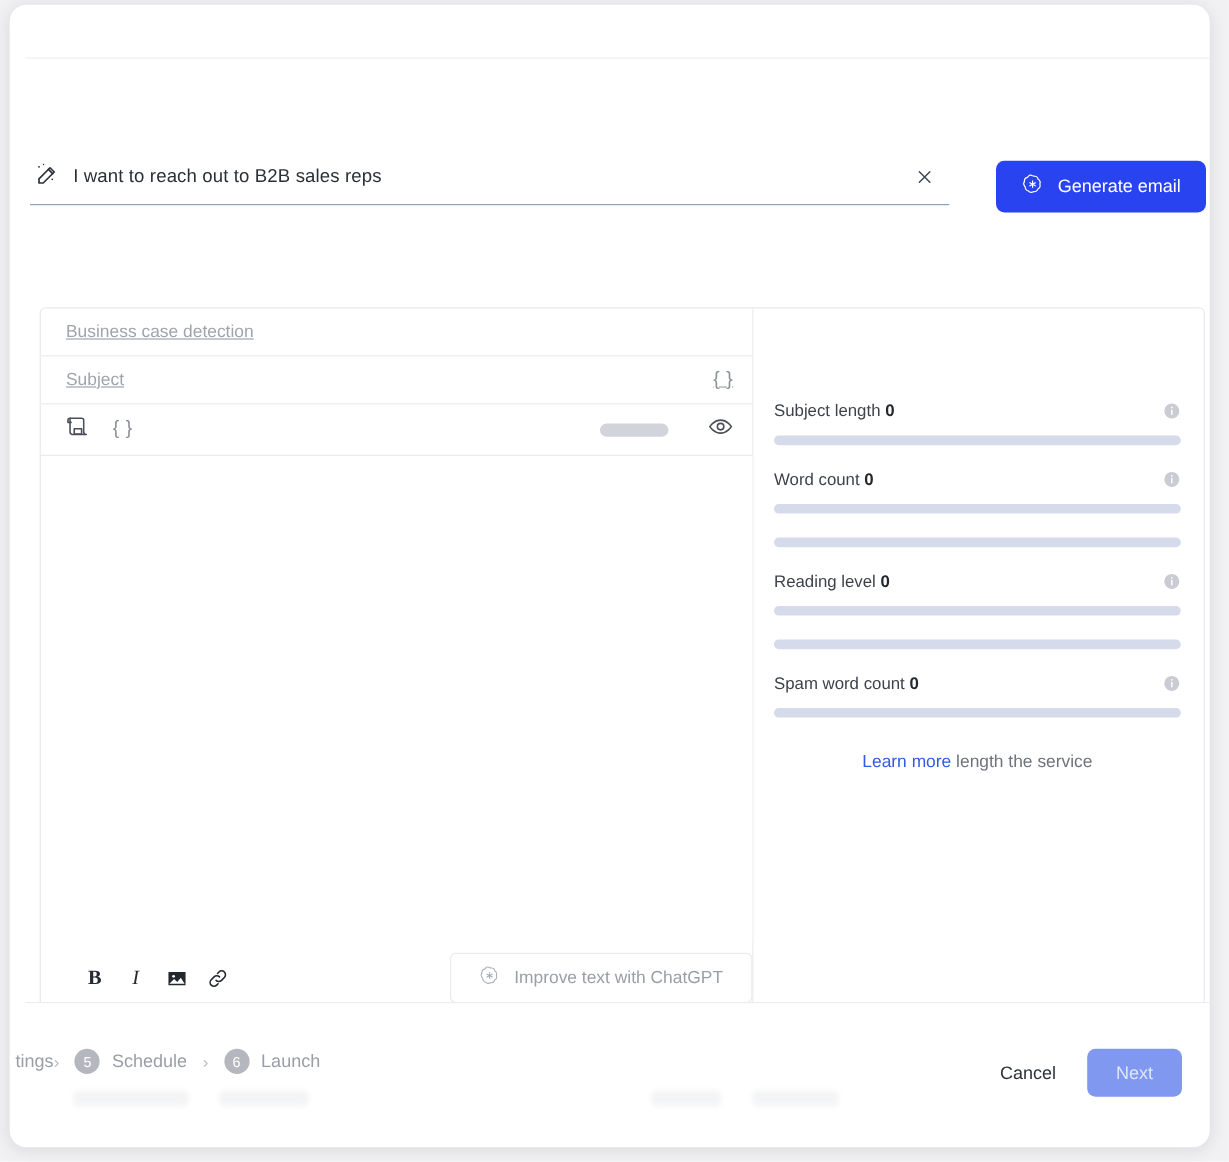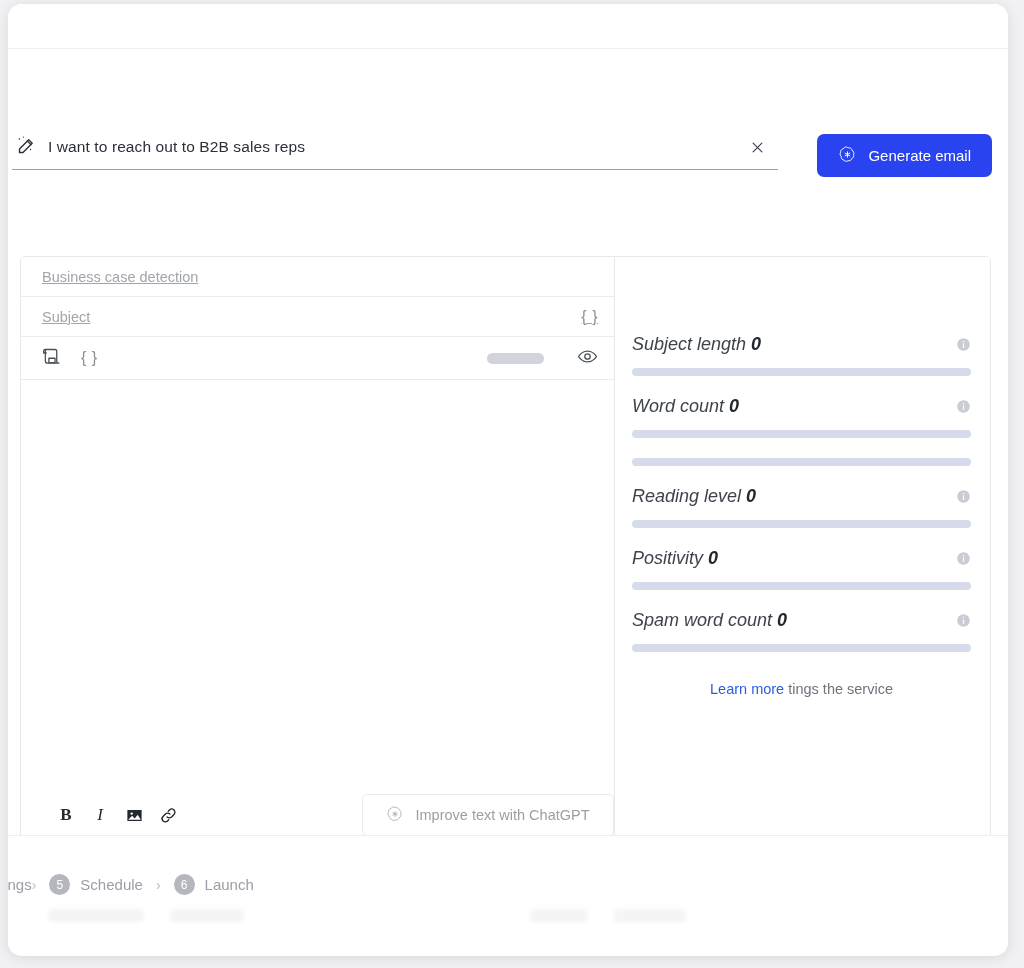--- a/index.html
+++ b/index.html
@@ -27,6 +27,7 @@
     border-radius: 14px;
     box-shadow: 0 2px 14px rgba(15, 20, 40, 0.10);
     overflow: hidden;
+    padding-left: 13px;
   }
 
   .modal-header {

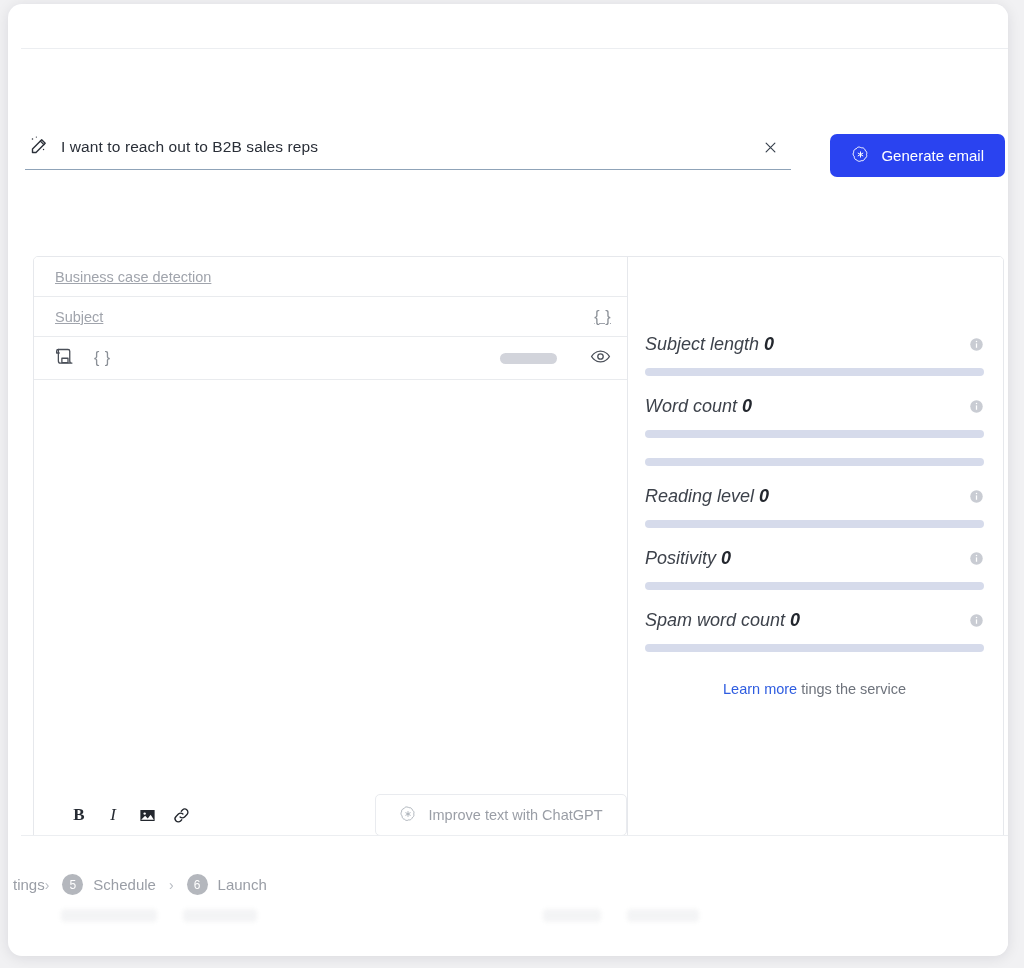--- a/index.html
+++ b/index.html
@@ -219,10 +219,9 @@
   }
 
   .metric-label {
-    font-size: 18px;
+    font-size: 14px;
     color: #3d424b;
     flex: 1 1 auto;
-    font-style: italic;
   }
   .metric-label b { font-weight: bold; color: #23272e; }
 

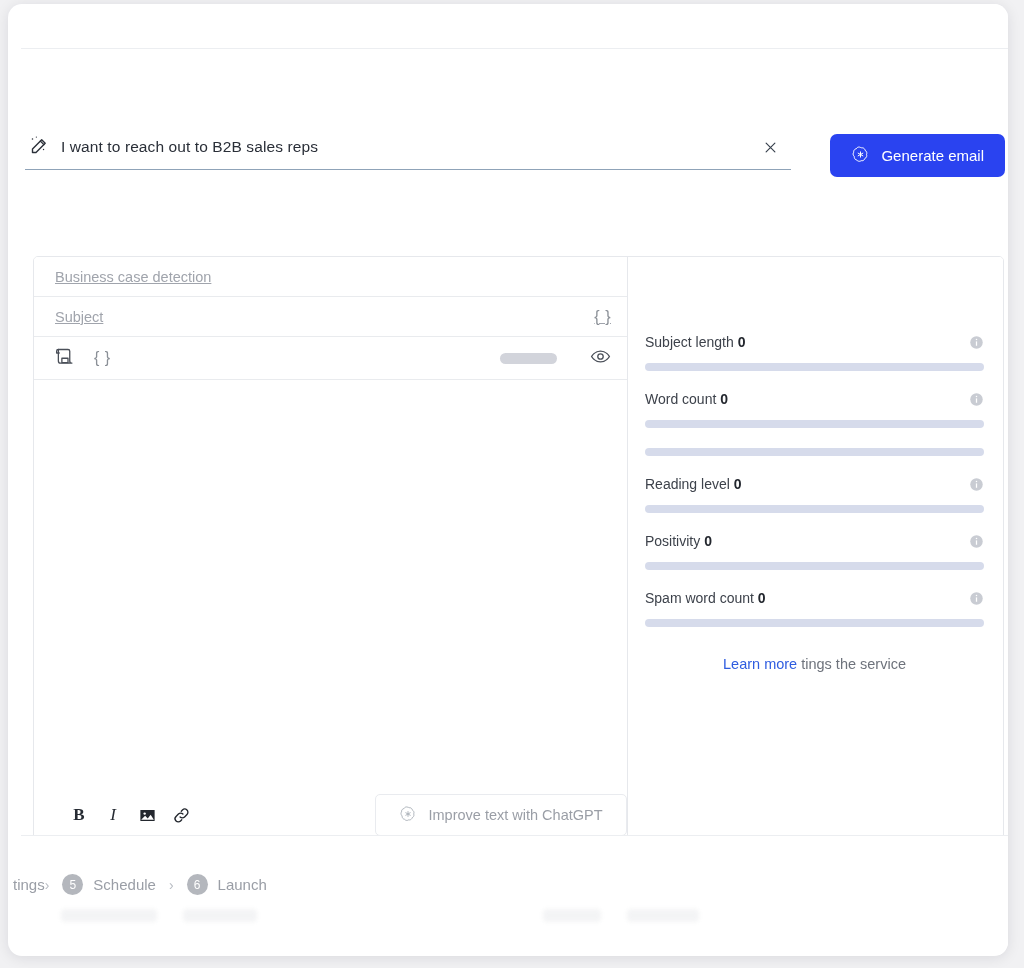--- a/index.html
+++ b/index.html
@@ -485,16 +485,6 @@
         </div>
 
         <div class="metric">
-          <div class="metric-head">
-            <span class="metric-label"><span>Positivity</span> <b>0</b></span>
-            <span class="info-icon">
-              <svg width="15" height="15" viewBox="0 0 24 24" fill="#c9ccd3">
-                <circle cx="12" cy="12" r="10"></circle>
-                <rect x="11" y="10.2" width="2" height="7" fill="#ffffff"></rect>
-                <circle cx="12" cy="7.2" r="1.2" fill="#ffffff"></circle>
-              </svg>
-            </span>
-          </div>
           <div class="metric-bar"></div>
         </div>
 

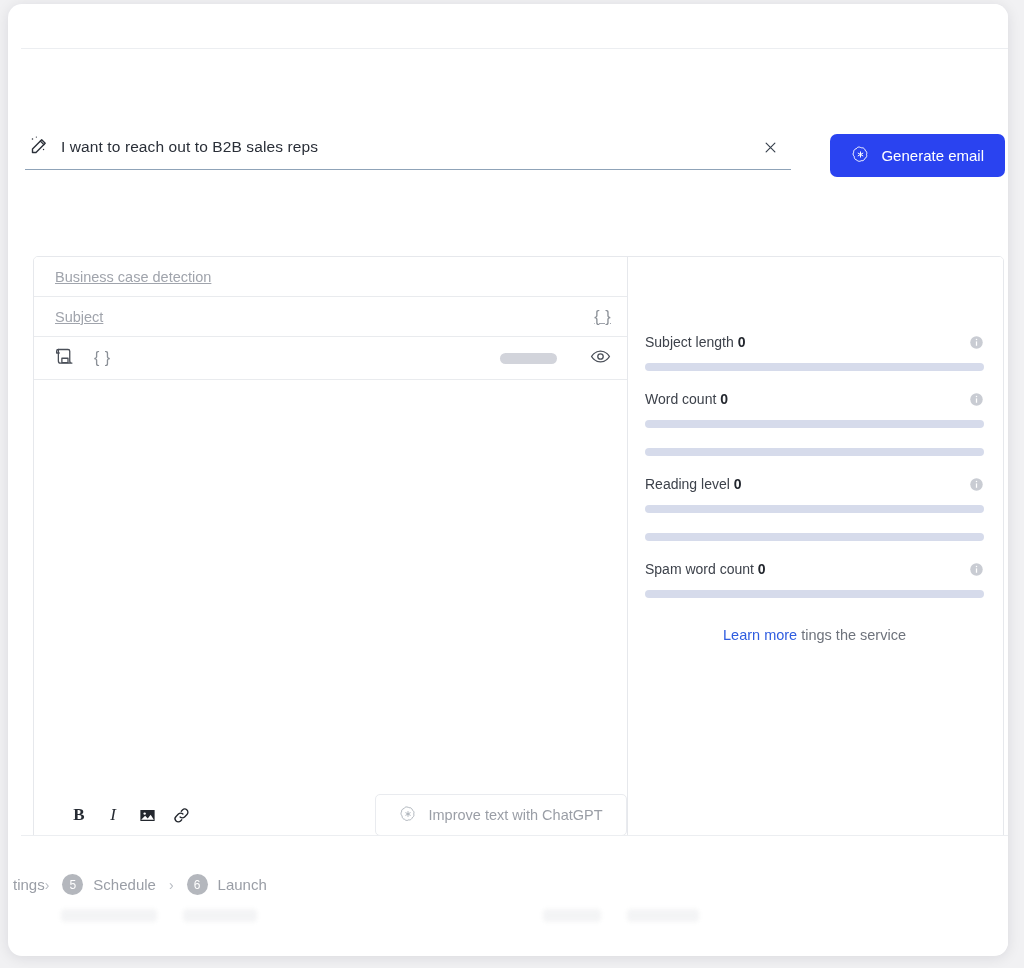--- a/index.html
+++ b/index.html
@@ -503,7 +503,7 @@
         </div>
 
         <div class="learn-more">
-          <a>Learn more</a><span> tings the service</span>
+          <a>Learn more</a><span> length the service</span>
         </div>
       </div>
     </div>

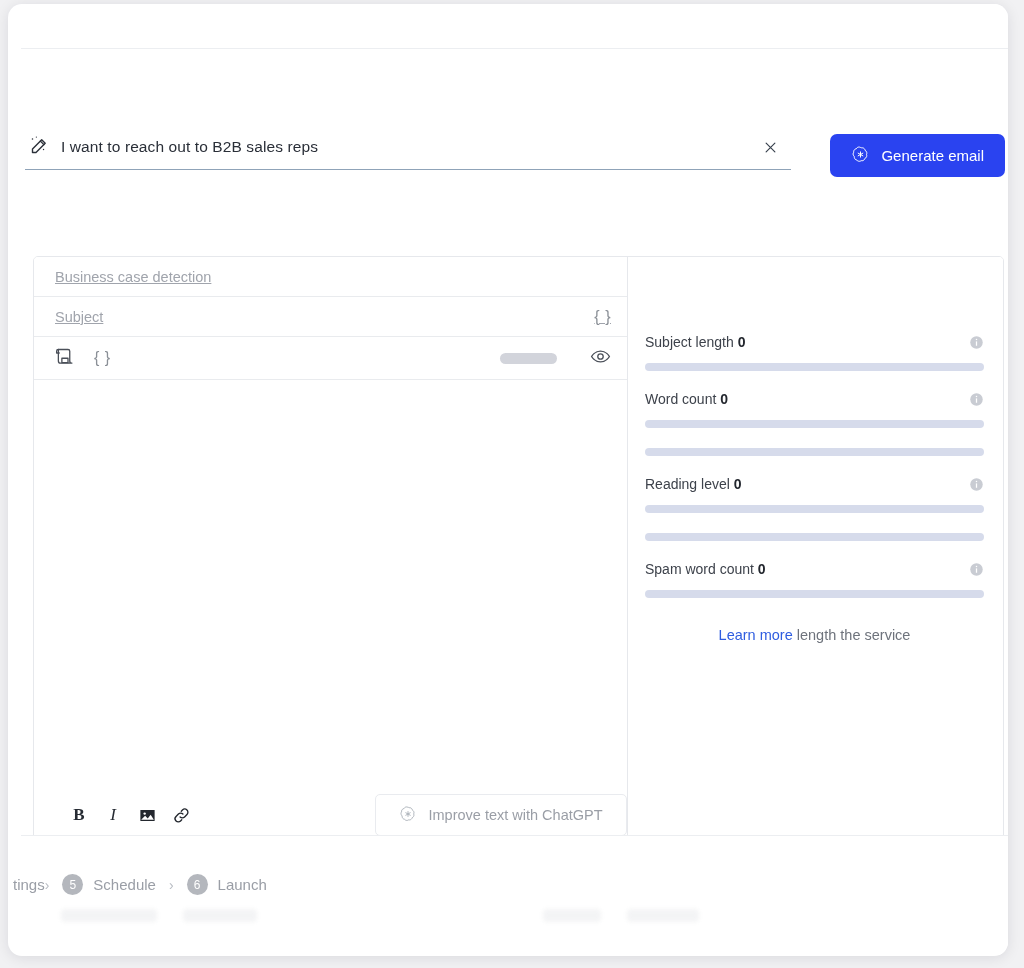--- a/index.html
+++ b/index.html
@@ -525,6 +525,10 @@
       </span>
     </div>
 
+    <div class="footer-actions">
+      <button class="cancel-btn">Cancel</button>
+      <button class="next-btn">Next</button>
+    </div>
 
     <div class="ghost-bar">
       <span class="ghost-chip" style="width:96px"></span>

